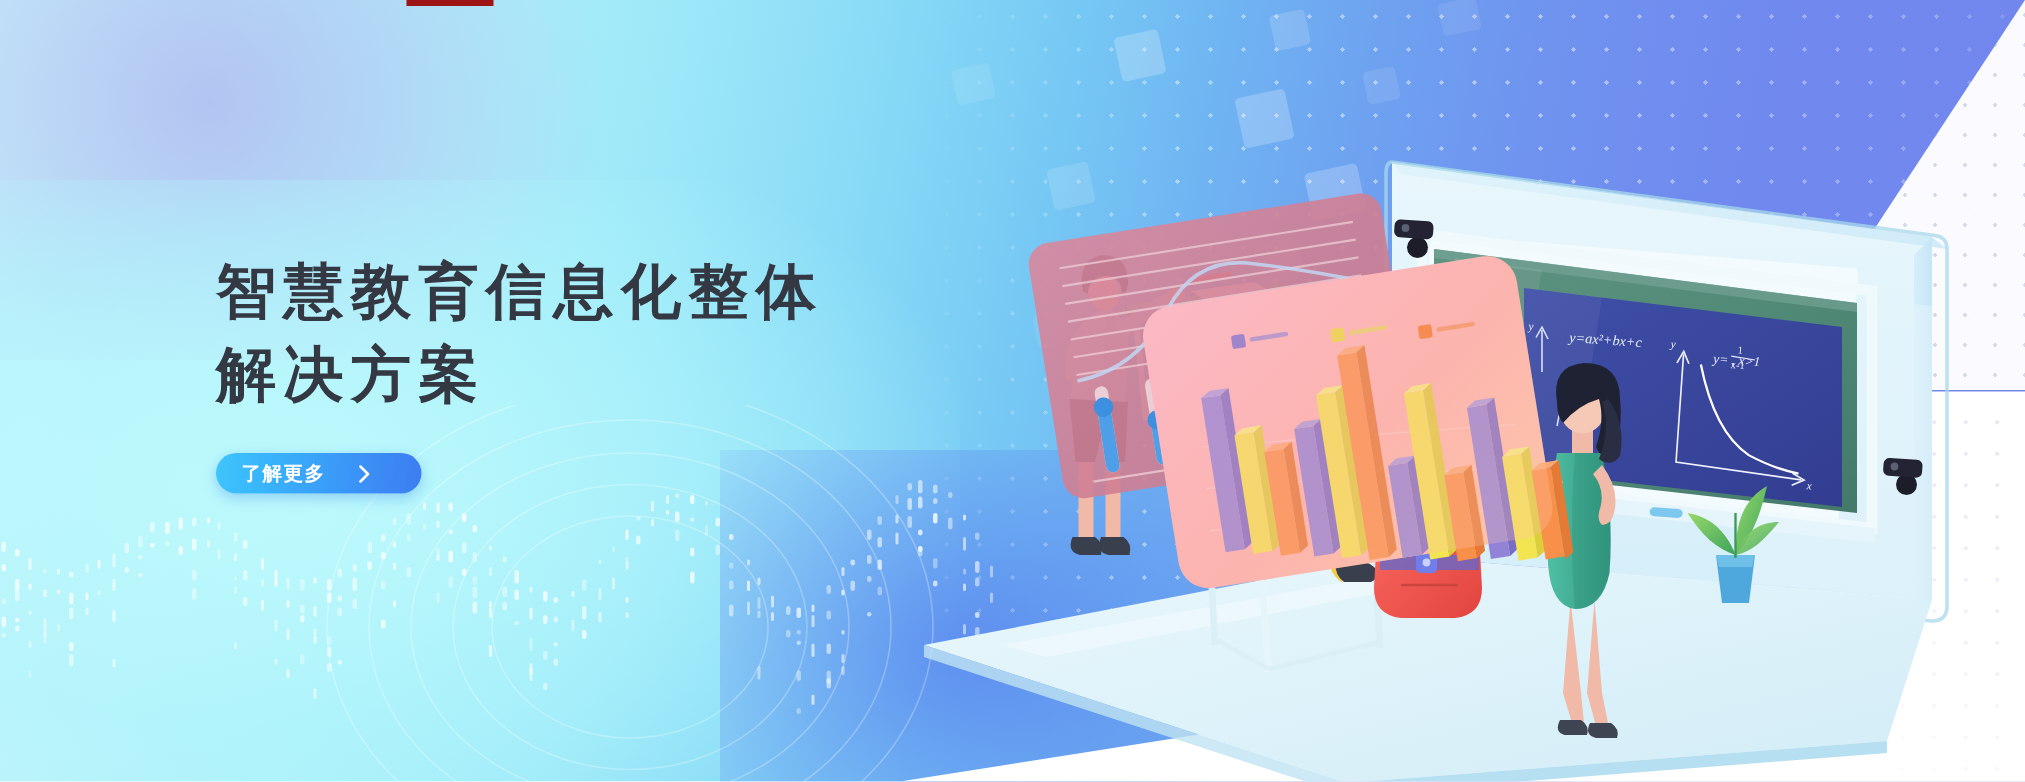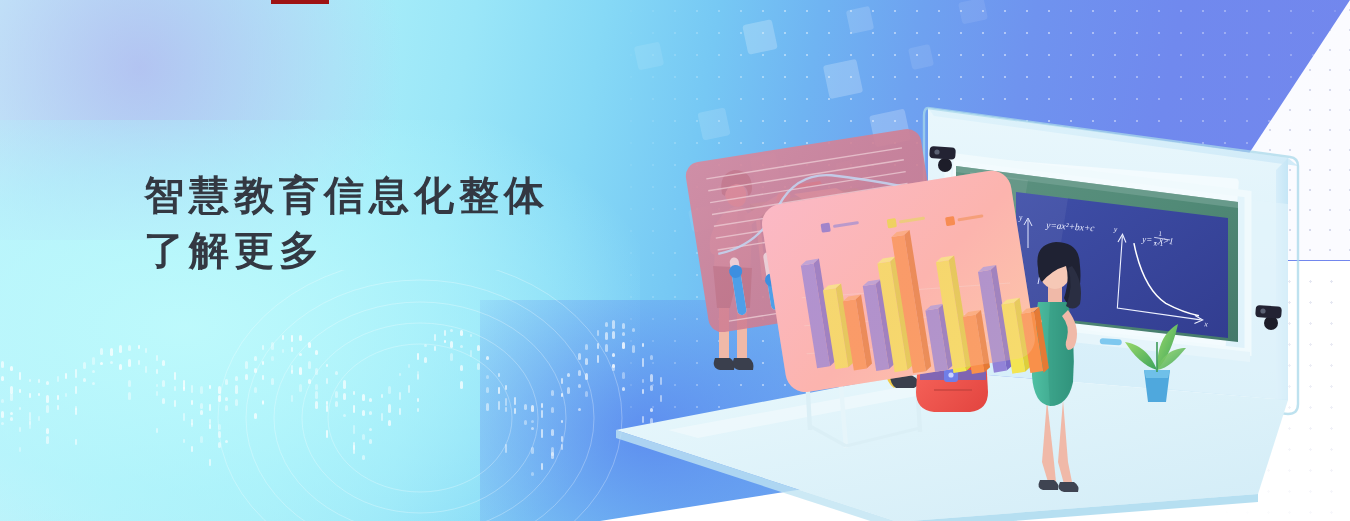--- a/index.html
+++ b/index.html
@@ -843,7 +843,7 @@
 
   <div class="copy">
     <h1 class="headline">智慧教育信息化整体
-了解更多</h1>
+解决方案</h1>
   </div>
 
   <div class="top-tick"></div>

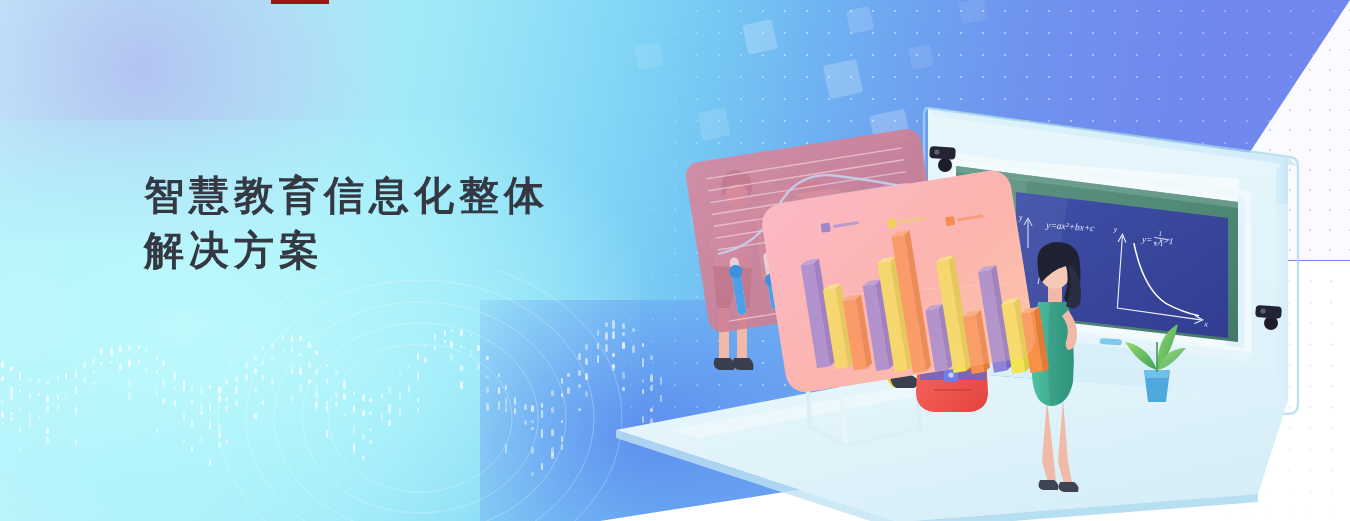--- a/index.html
+++ b/index.html
@@ -844,6 +844,14 @@
   <div class="copy">
     <h1 class="headline">智慧教育信息化整体
 解决方案</h1>
+    <button class="cta">
+      <span class="cta-label">了解更多</span>
+      <span class="cta-chev">
+        <svg width="8" height="12" viewBox="0 0 8 12" aria-hidden="true">
+          <path d="M1.3 1 L6.3 6 L1.3 11" fill="none" stroke="#ffffff" stroke-width="1.7" stroke-linecap="round" stroke-linejoin="round"></path>
+        </svg>
+      </span>
+    </button>
   </div>
 
   <div class="top-tick"></div>

